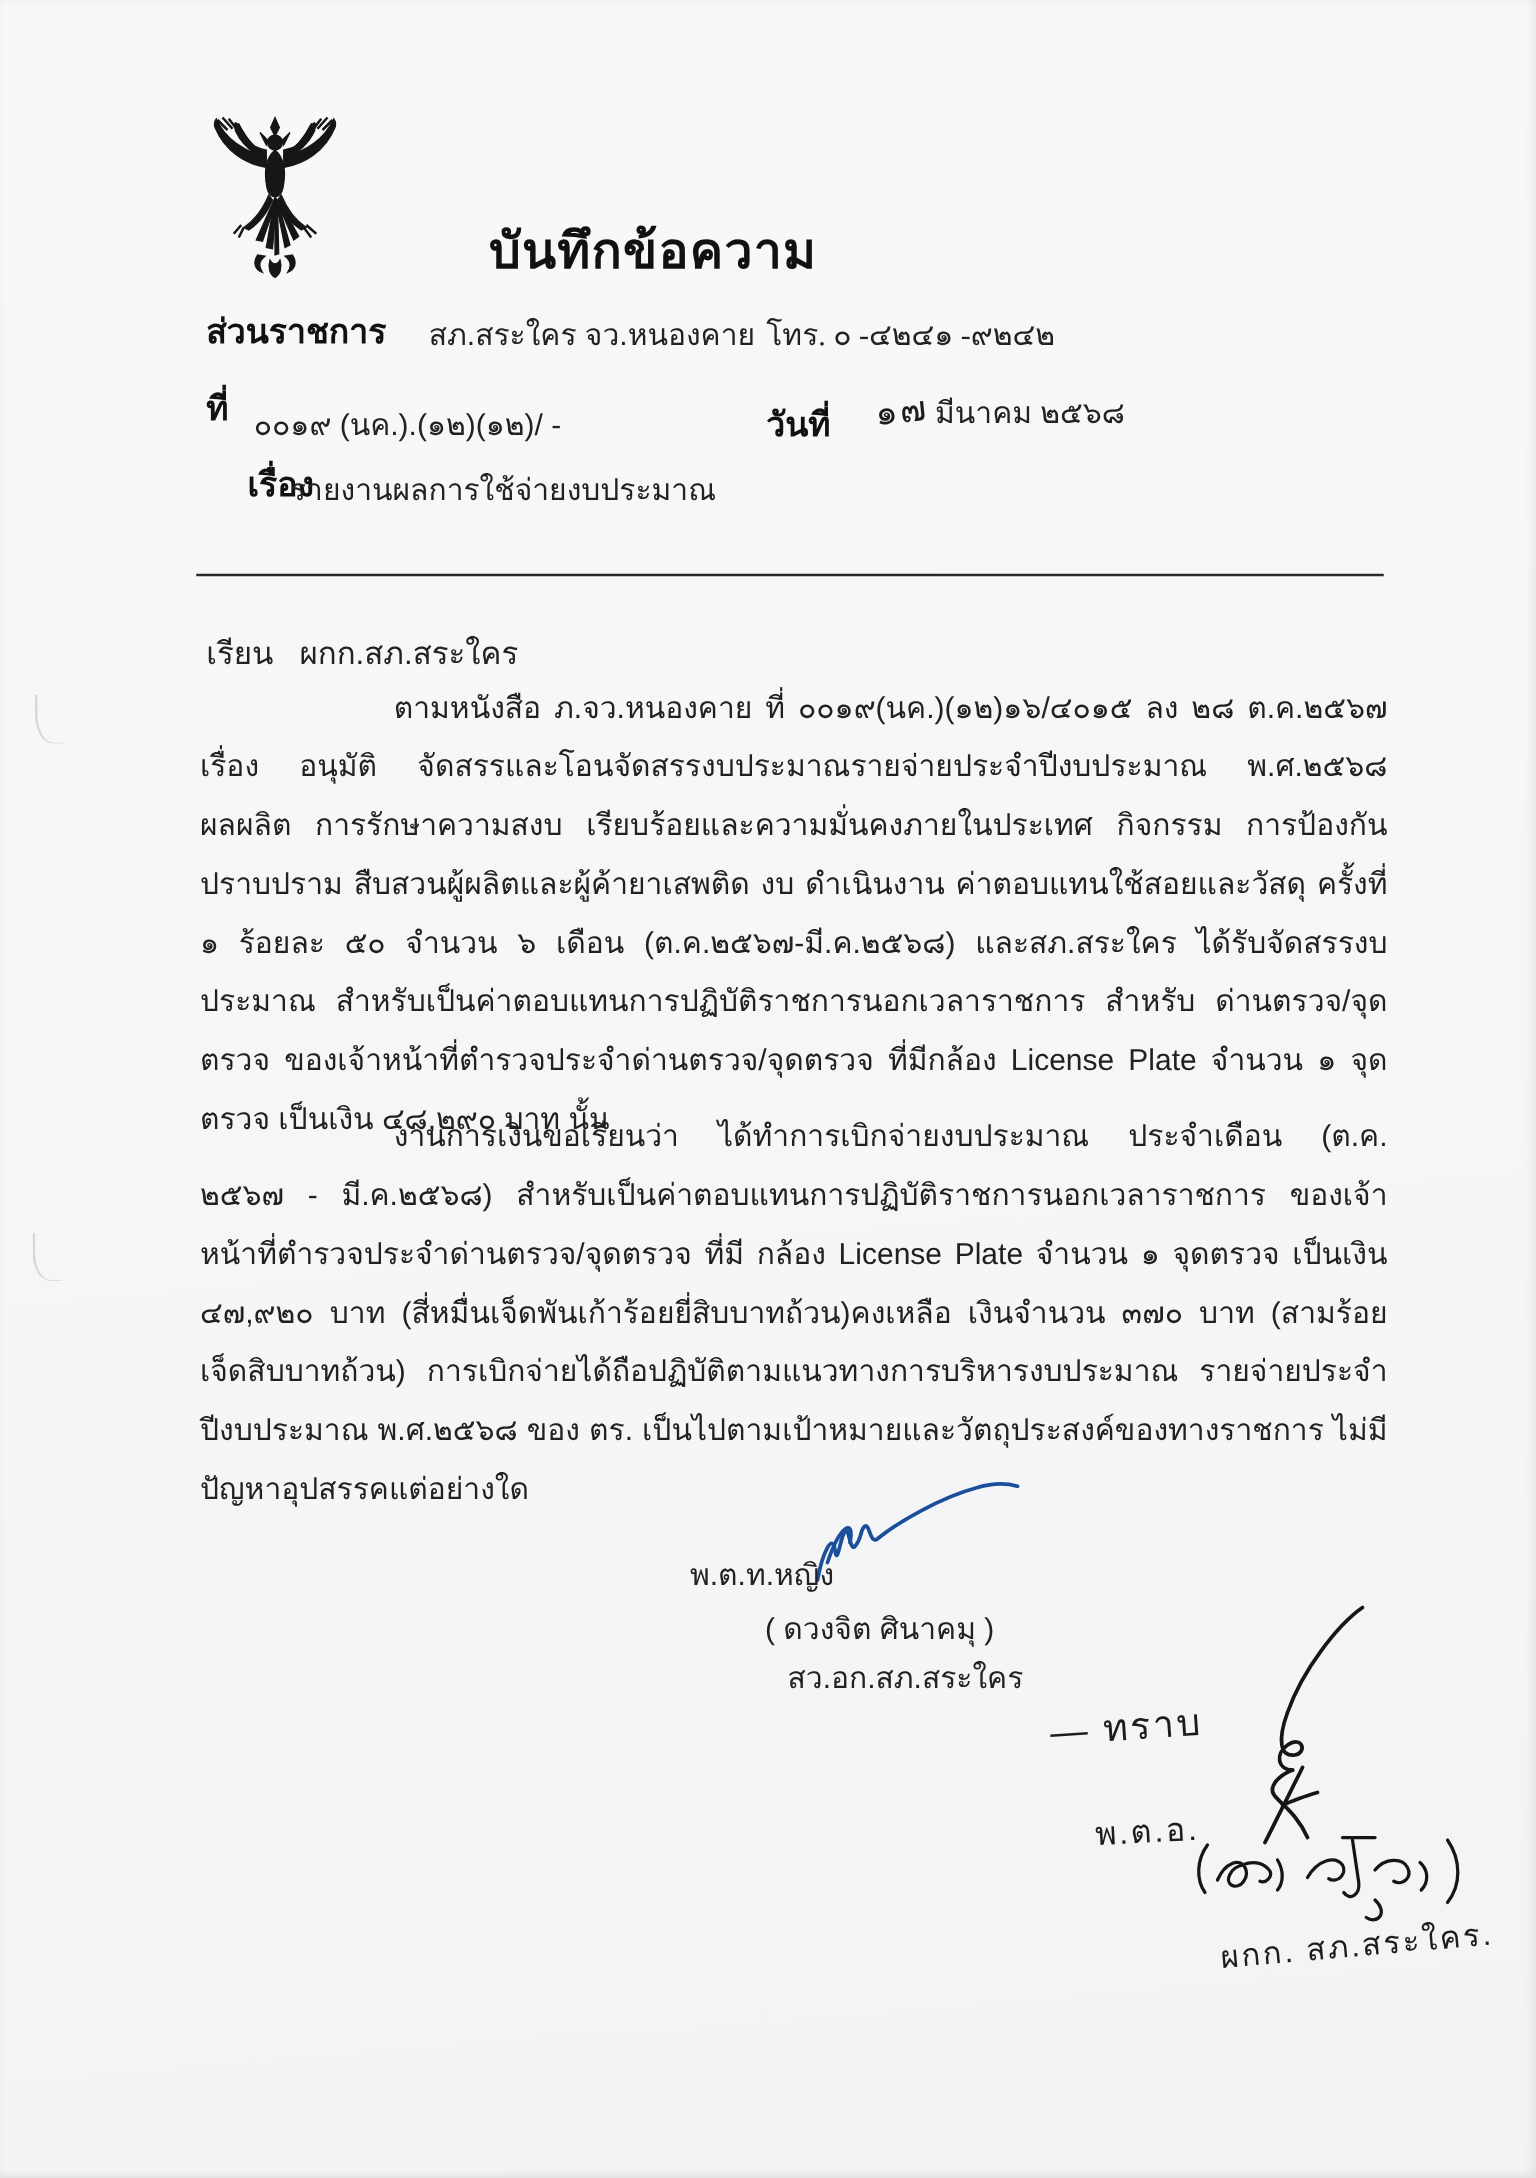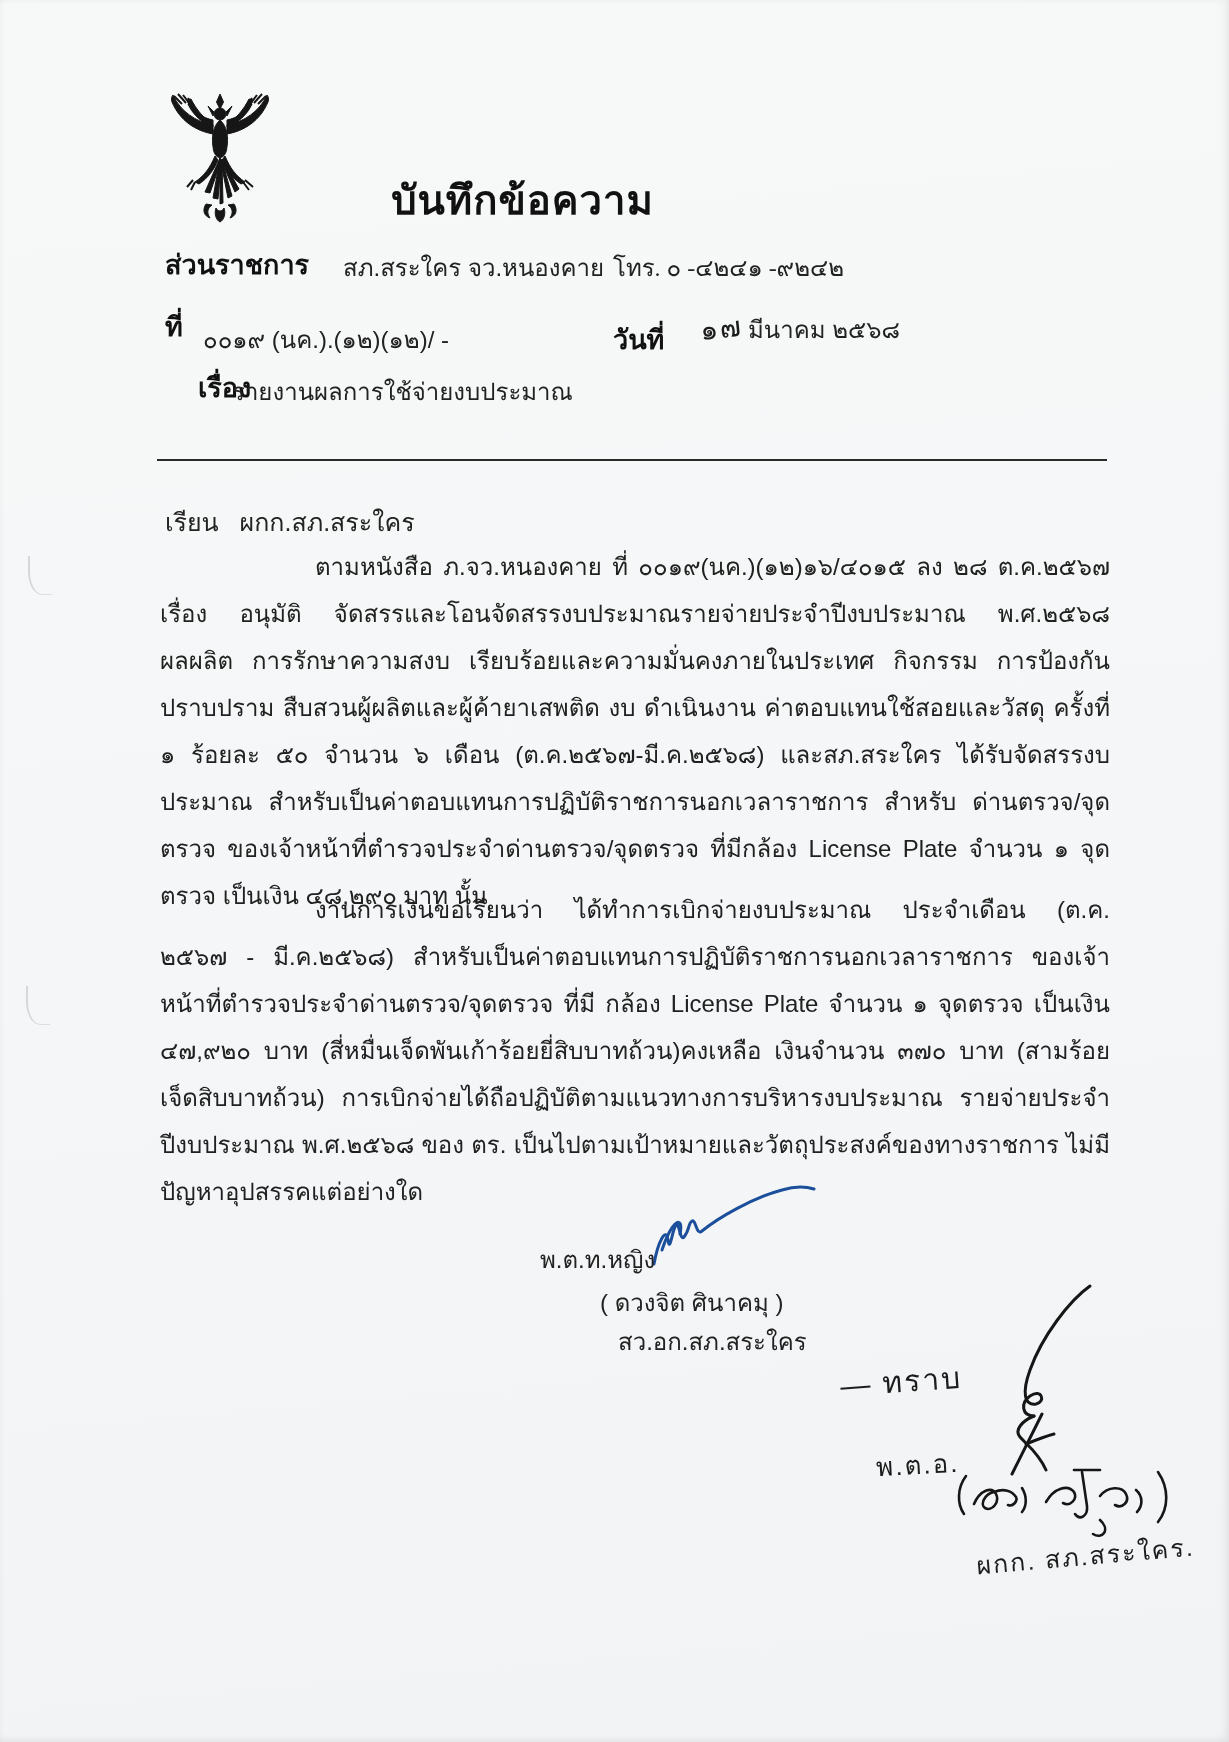--- a/index.html
+++ b/index.html
@@ -34,7 +34,7 @@
     transform:rotate(-3deg);
     letter-spacing:2px;
   }
-  .sig-line{font-size:24px;color:#222;}
+  .sig-line{font-size:24px;color:#222;margin-left:12px;}
   .artifact{
     width:22px;height:38px;
     border-left:2px solid #cdd1d4;

